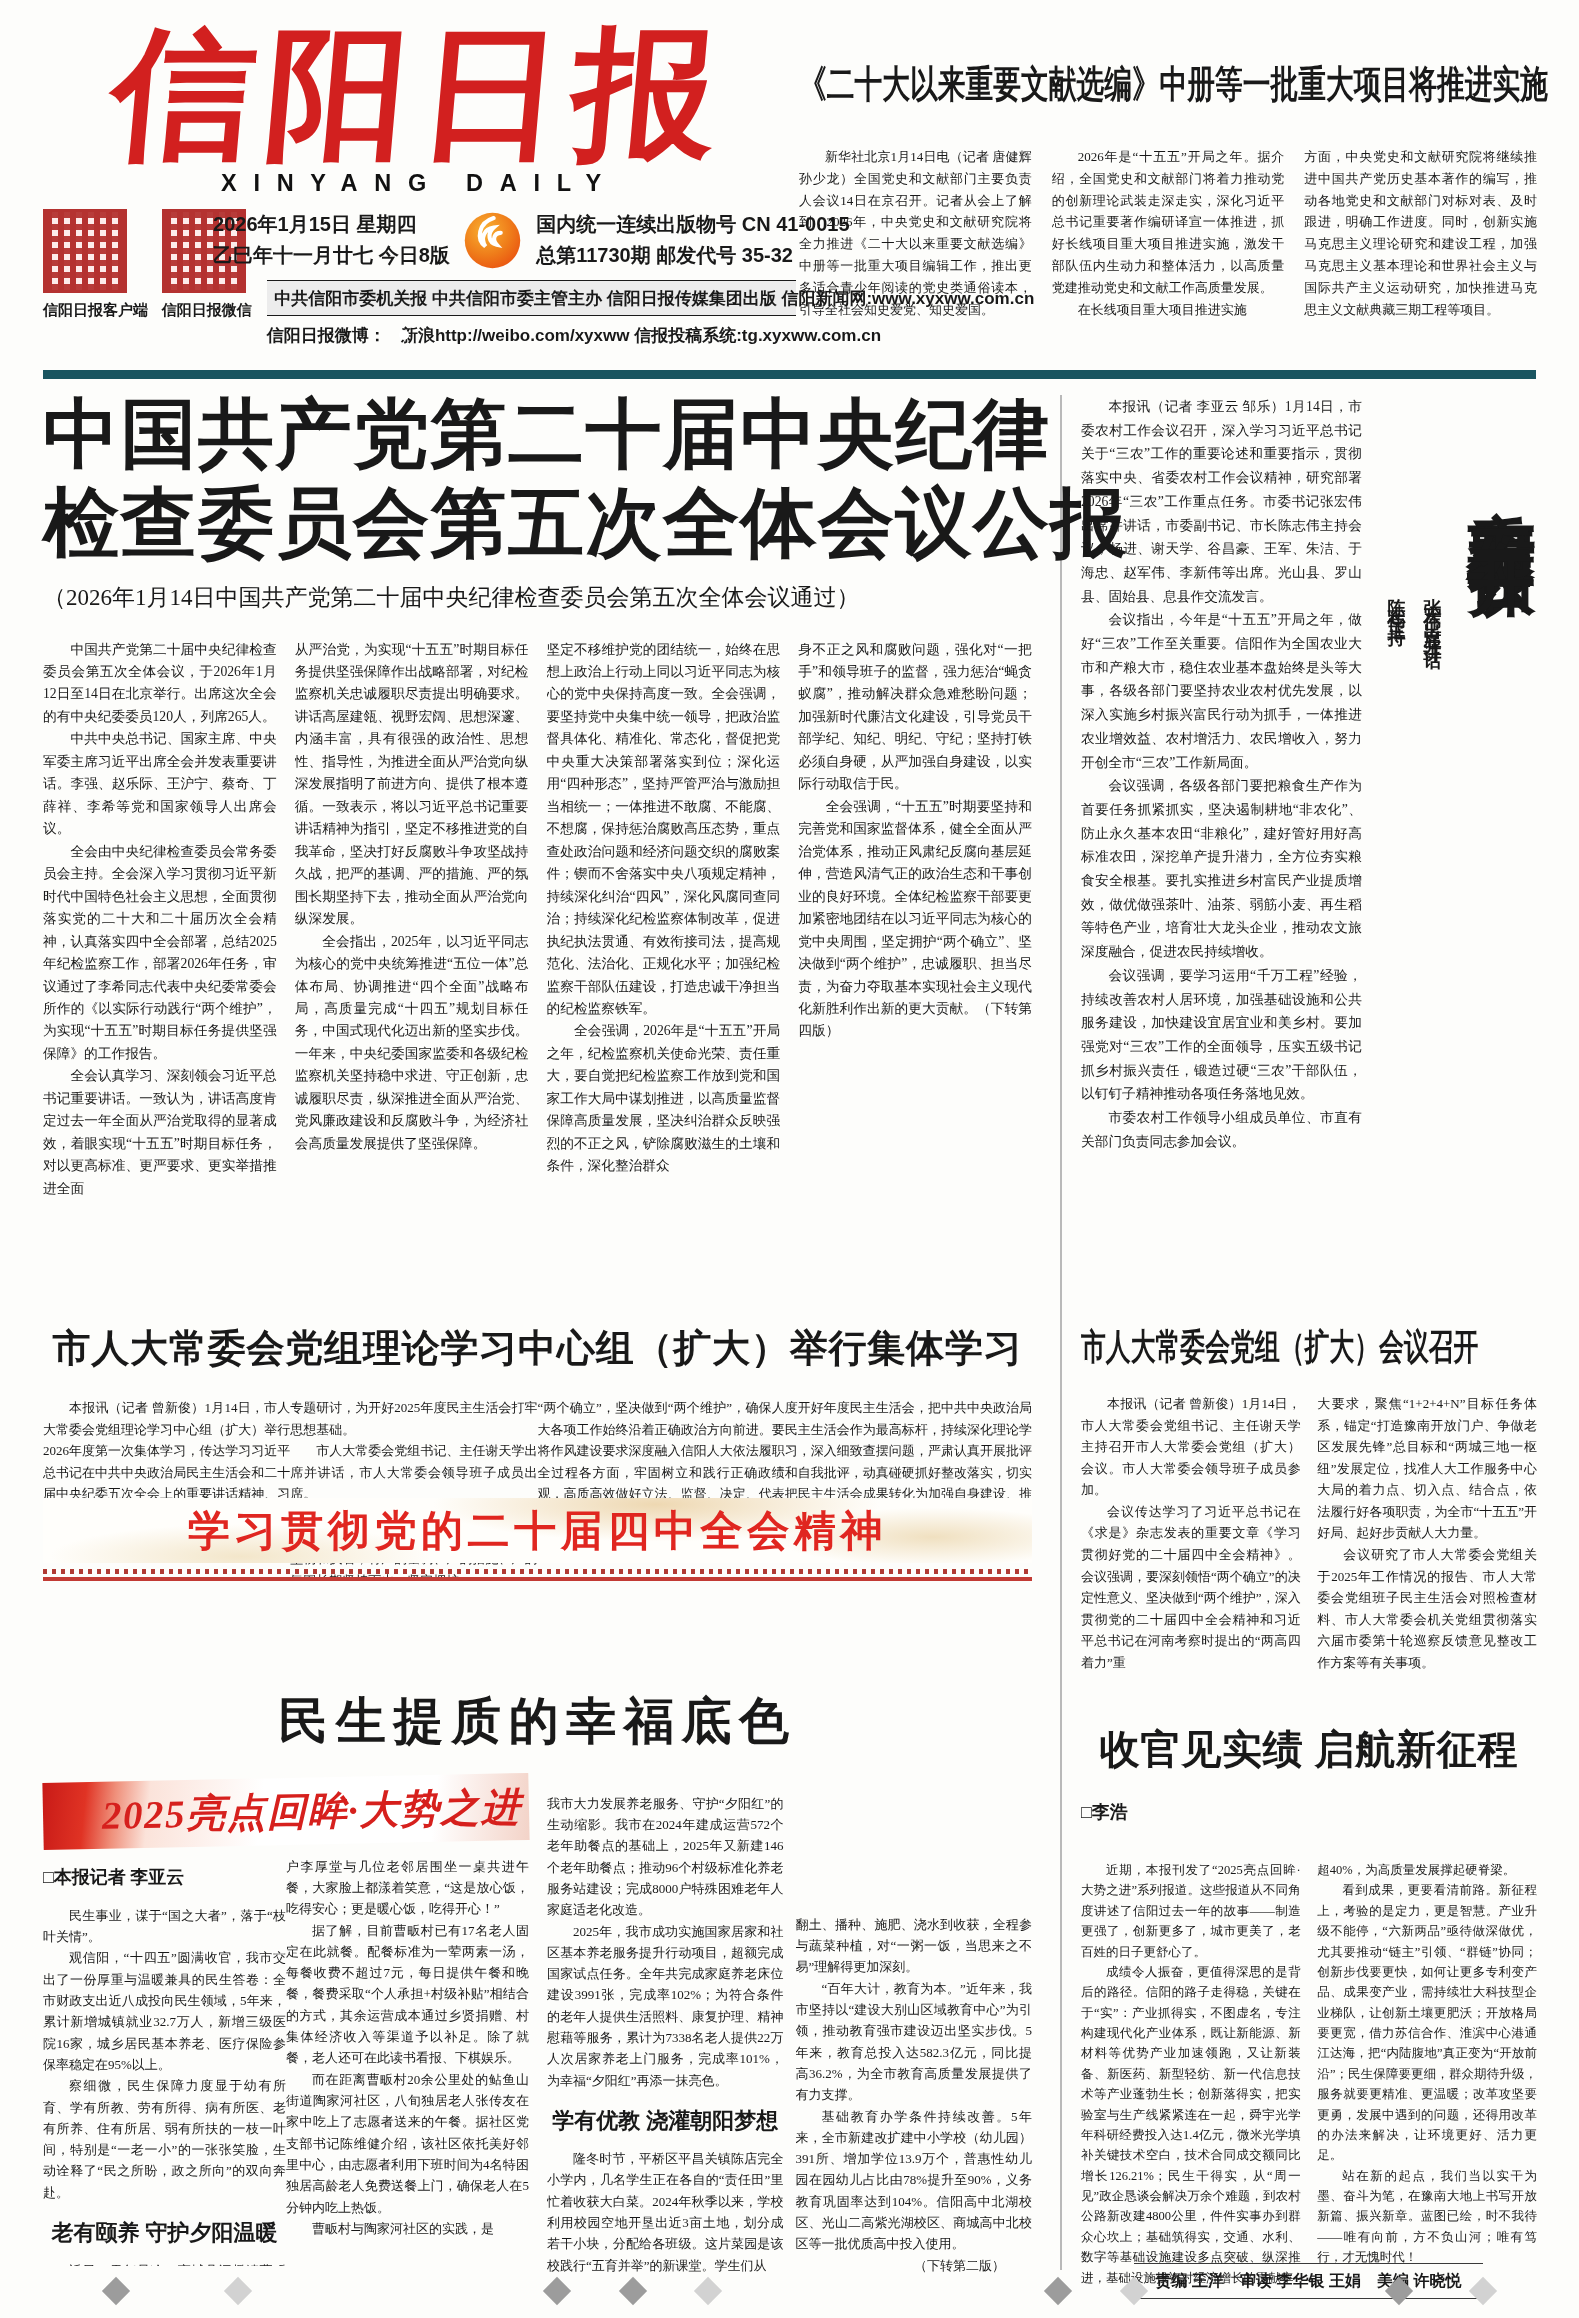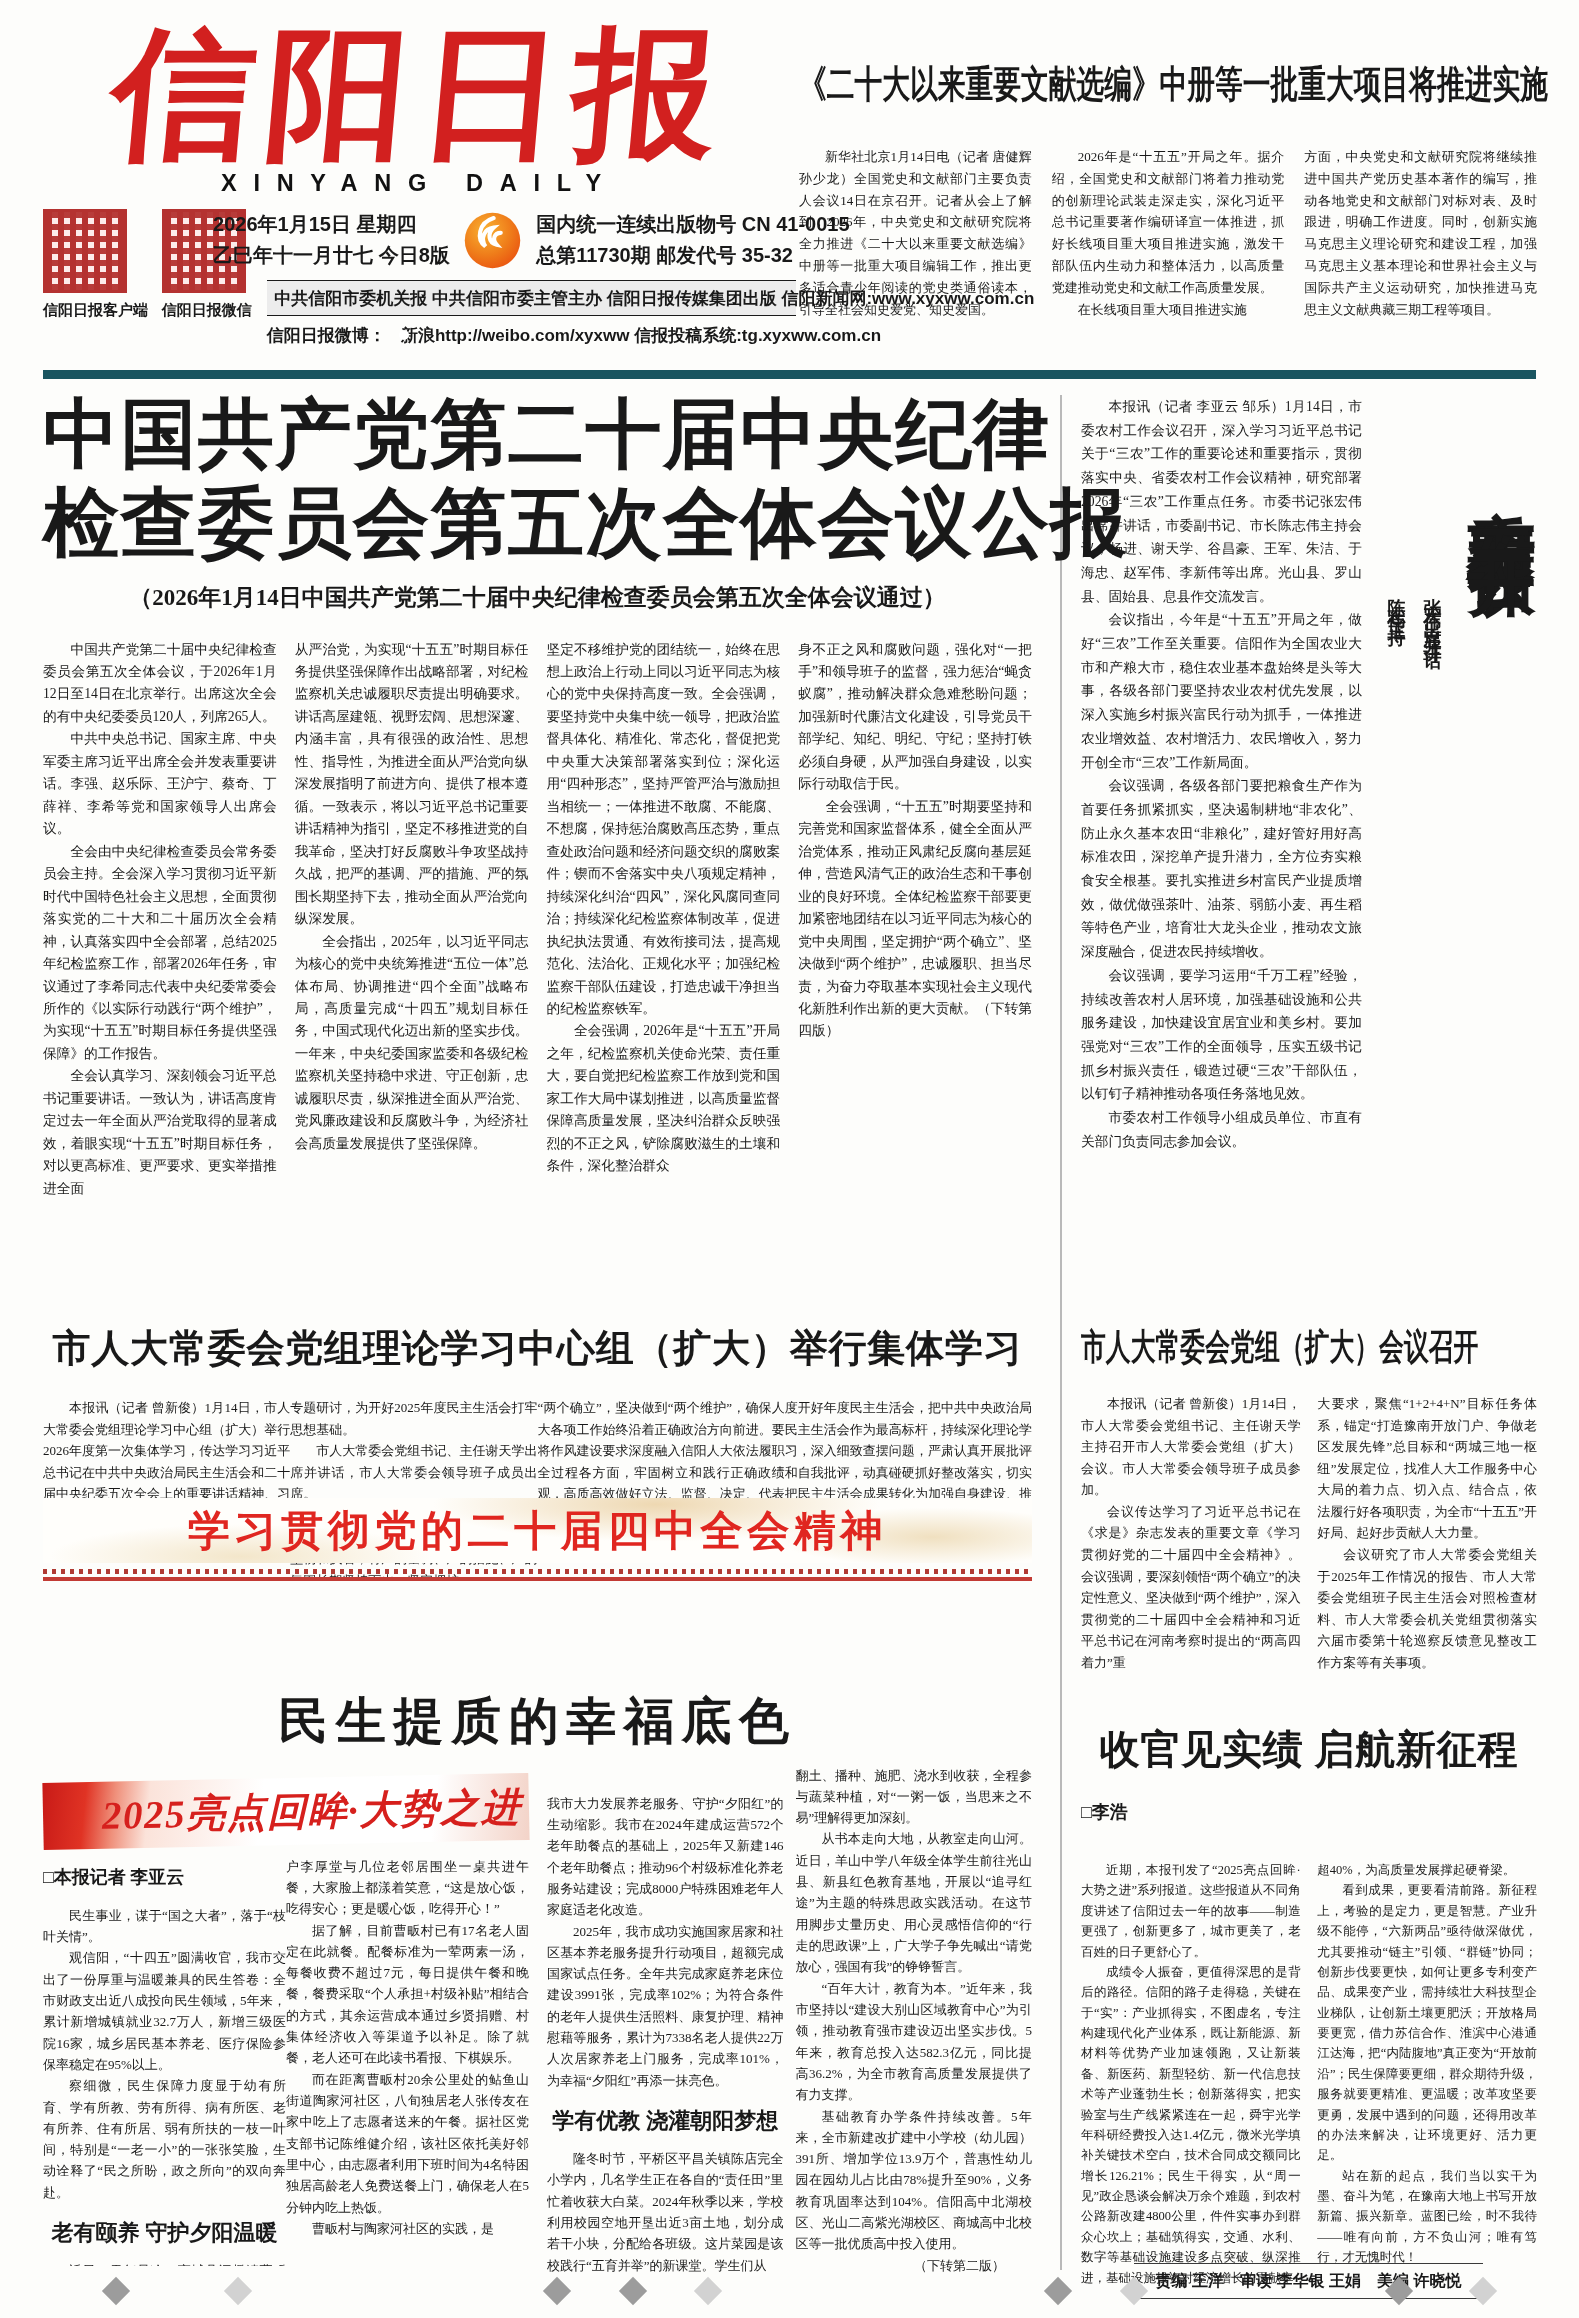--- a/index.html
+++ b/index.html
@@ -68,7 +68,7 @@
     font-family:"Liberation Sans","DejaVu Sans",sans-serif;font-weight:900;
     font-size:76px;line-height:1.17;text-align:center;letter-spacing:1.5px;white-space:nowrap;
   }
-  .cmq-sub{margin-top:13.7px;text-align:center;font-size:23px;font-weight:700;}
+  .cmq-sub{margin-top:13.7px;text-align:left;font-size:23px;font-weight:400;}
   .cmq-cols{margin-top:26px;gap:18px;font-size:13.7px;line-height:1.64;height:635px;}
 
   

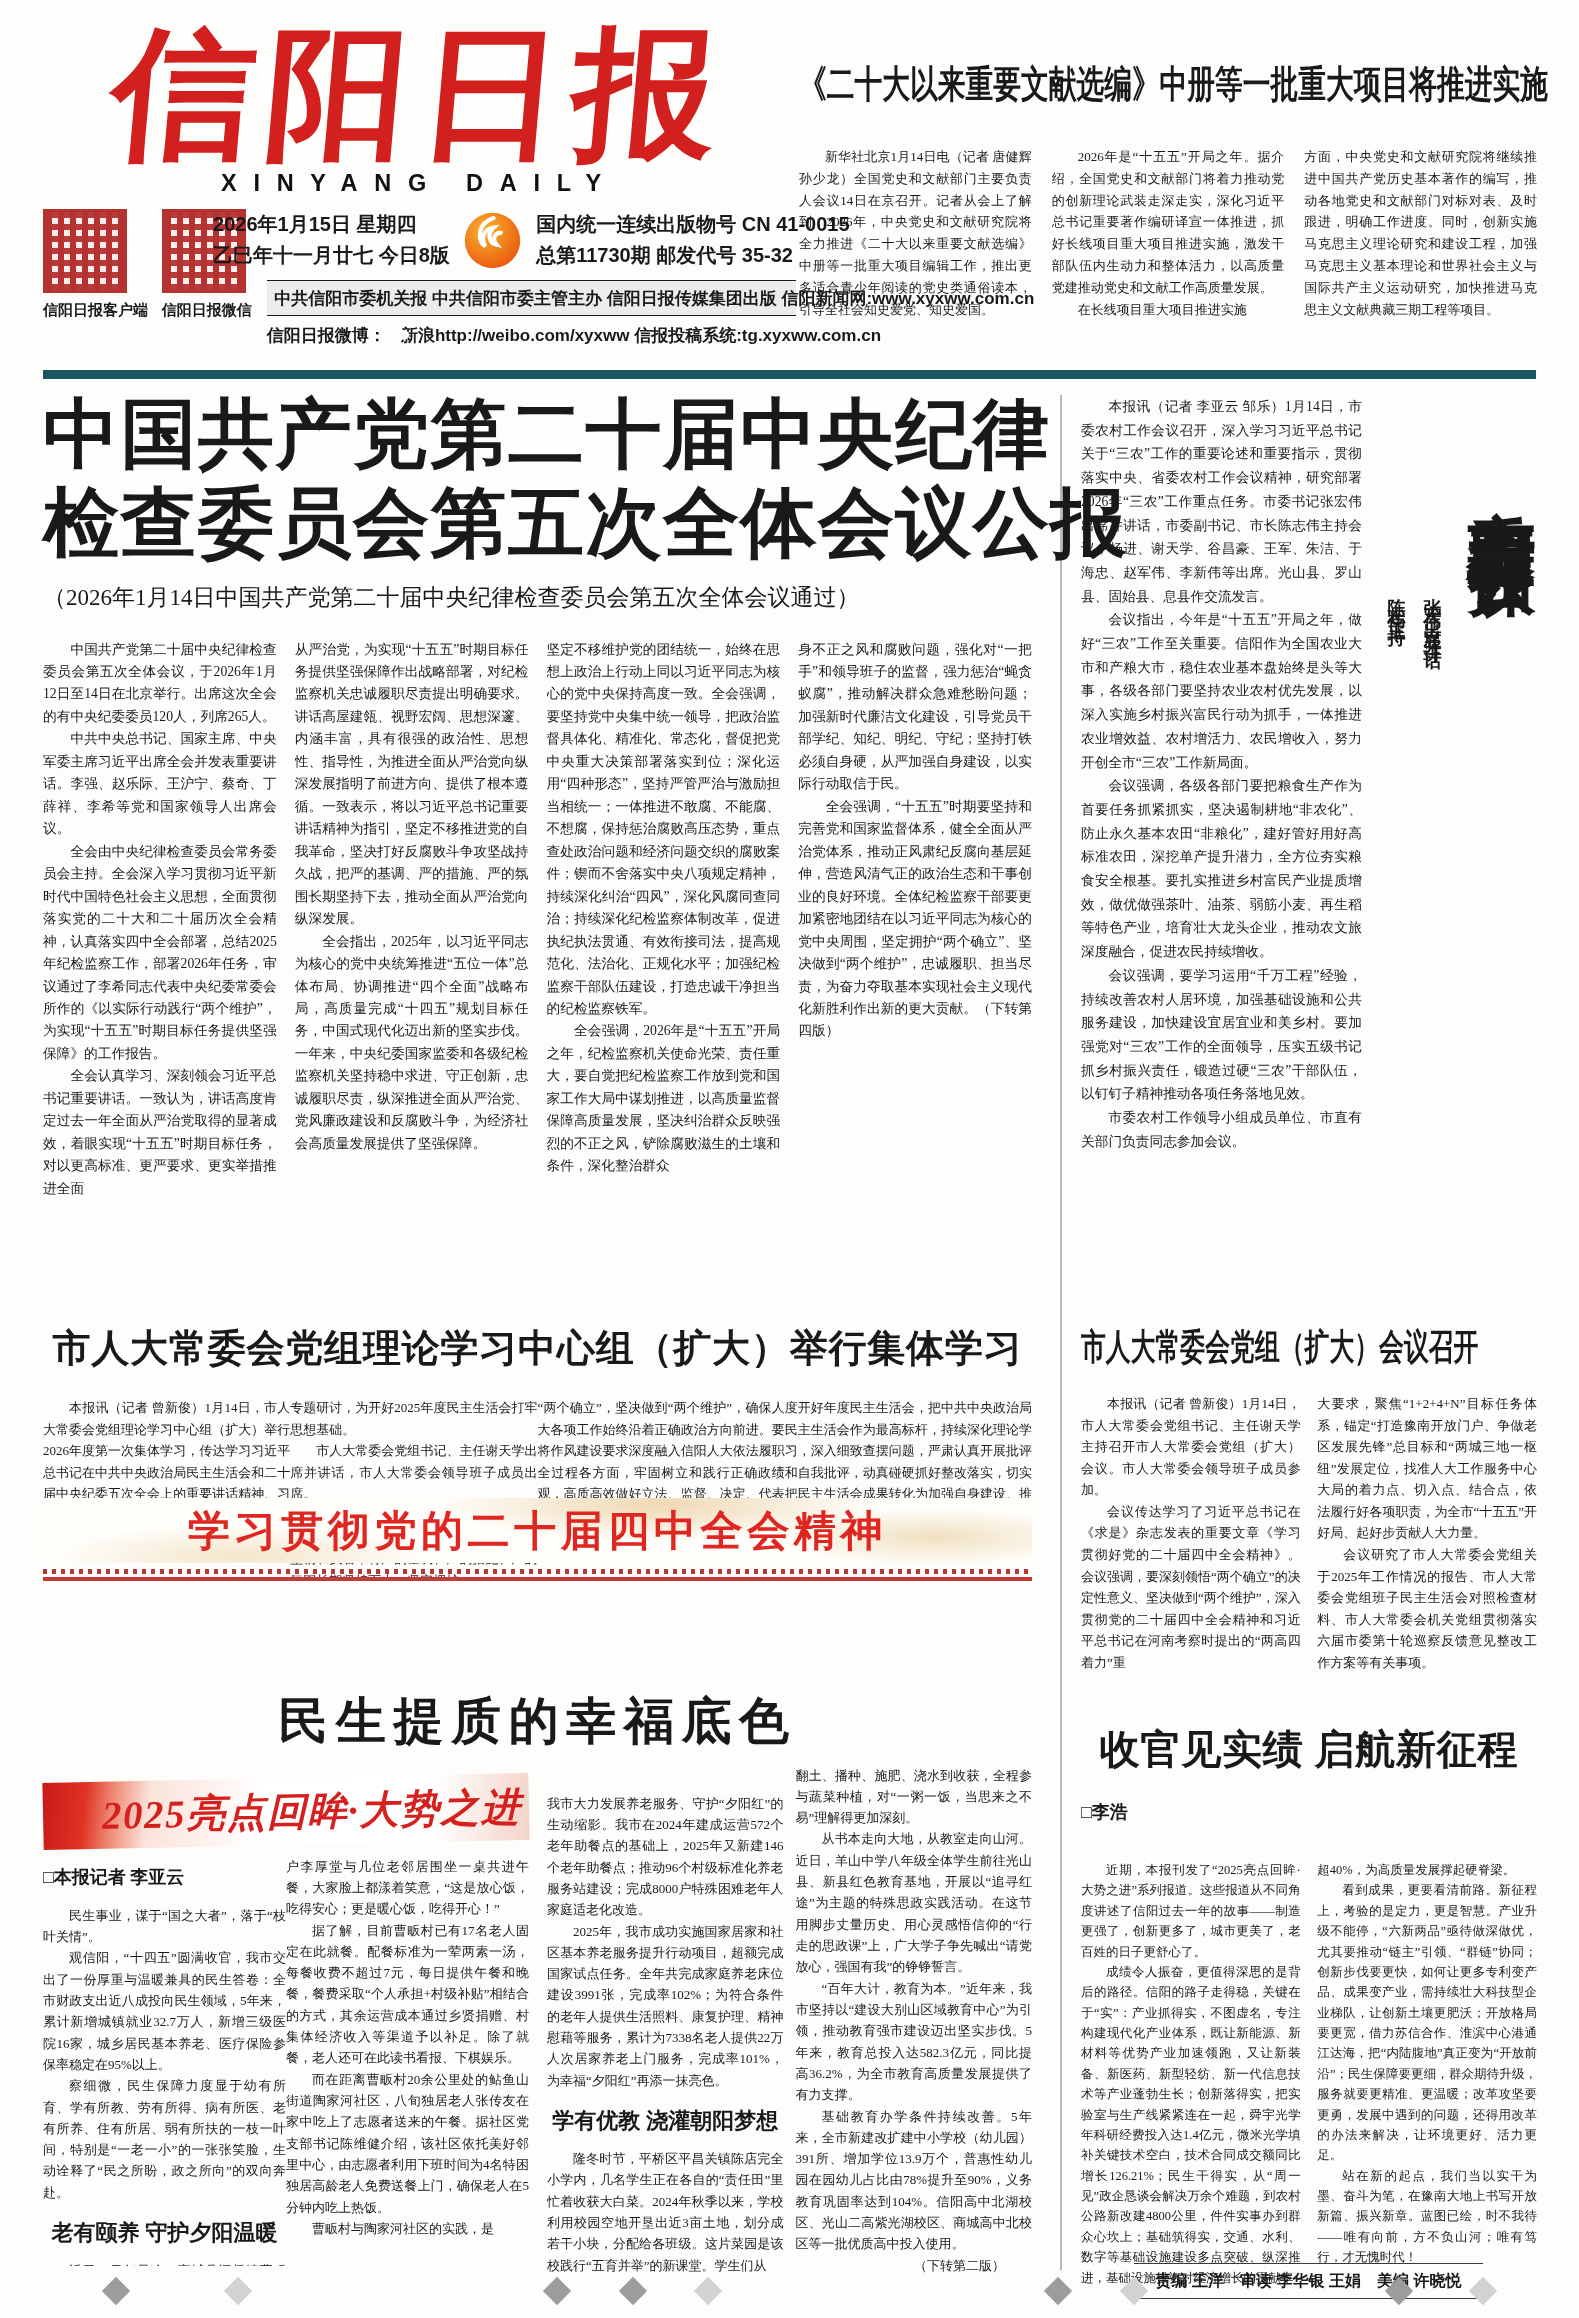--- a/index.html
+++ b/index.html
@@ -320,7 +320,6 @@
         </div>
         <div class="col">
           <p class="ni">翻土、播种、施肥、浇水到收获，全程参与蔬菜种植，对“一粥一饭，当思来之不易”理解得更加深刻。</p>
-          <p>从书本走向大地，从教室走向山河。近日，羊山中学八年级全体学生前往光山县、新县红色教育基地，开展以“追寻红途”为主题的特殊思政实践活动。在这节用脚步丈量历史、用心灵感悟信仰的“行走的思政课”上，广大学子争先喊出“请党放心，强国有我”的铮铮誓言。</p>
           <p>“百年大计，教育为本。”近年来，我市坚持以“建设大别山区域教育中心”为引领，推动教育强市建设迈出坚实步伐。5年来，教育总投入达582.3亿元，同比提高36.2%，为全市教育高质量发展提供了有力支撑。</p>
           <p>基础教育办学条件持续改善。5年来，全市新建改扩建中小学校（幼儿园）391所、增加学位13.9万个，普惠性幼儿园在园幼儿占比由78%提升至90%，义务教育巩固率达到104%。信阳高中北湖校区、光山二高紫光湖校区、商城高中北校区等一批优质高中投入使用。</p>
           <p class="continued">（下转第二版）</p>

